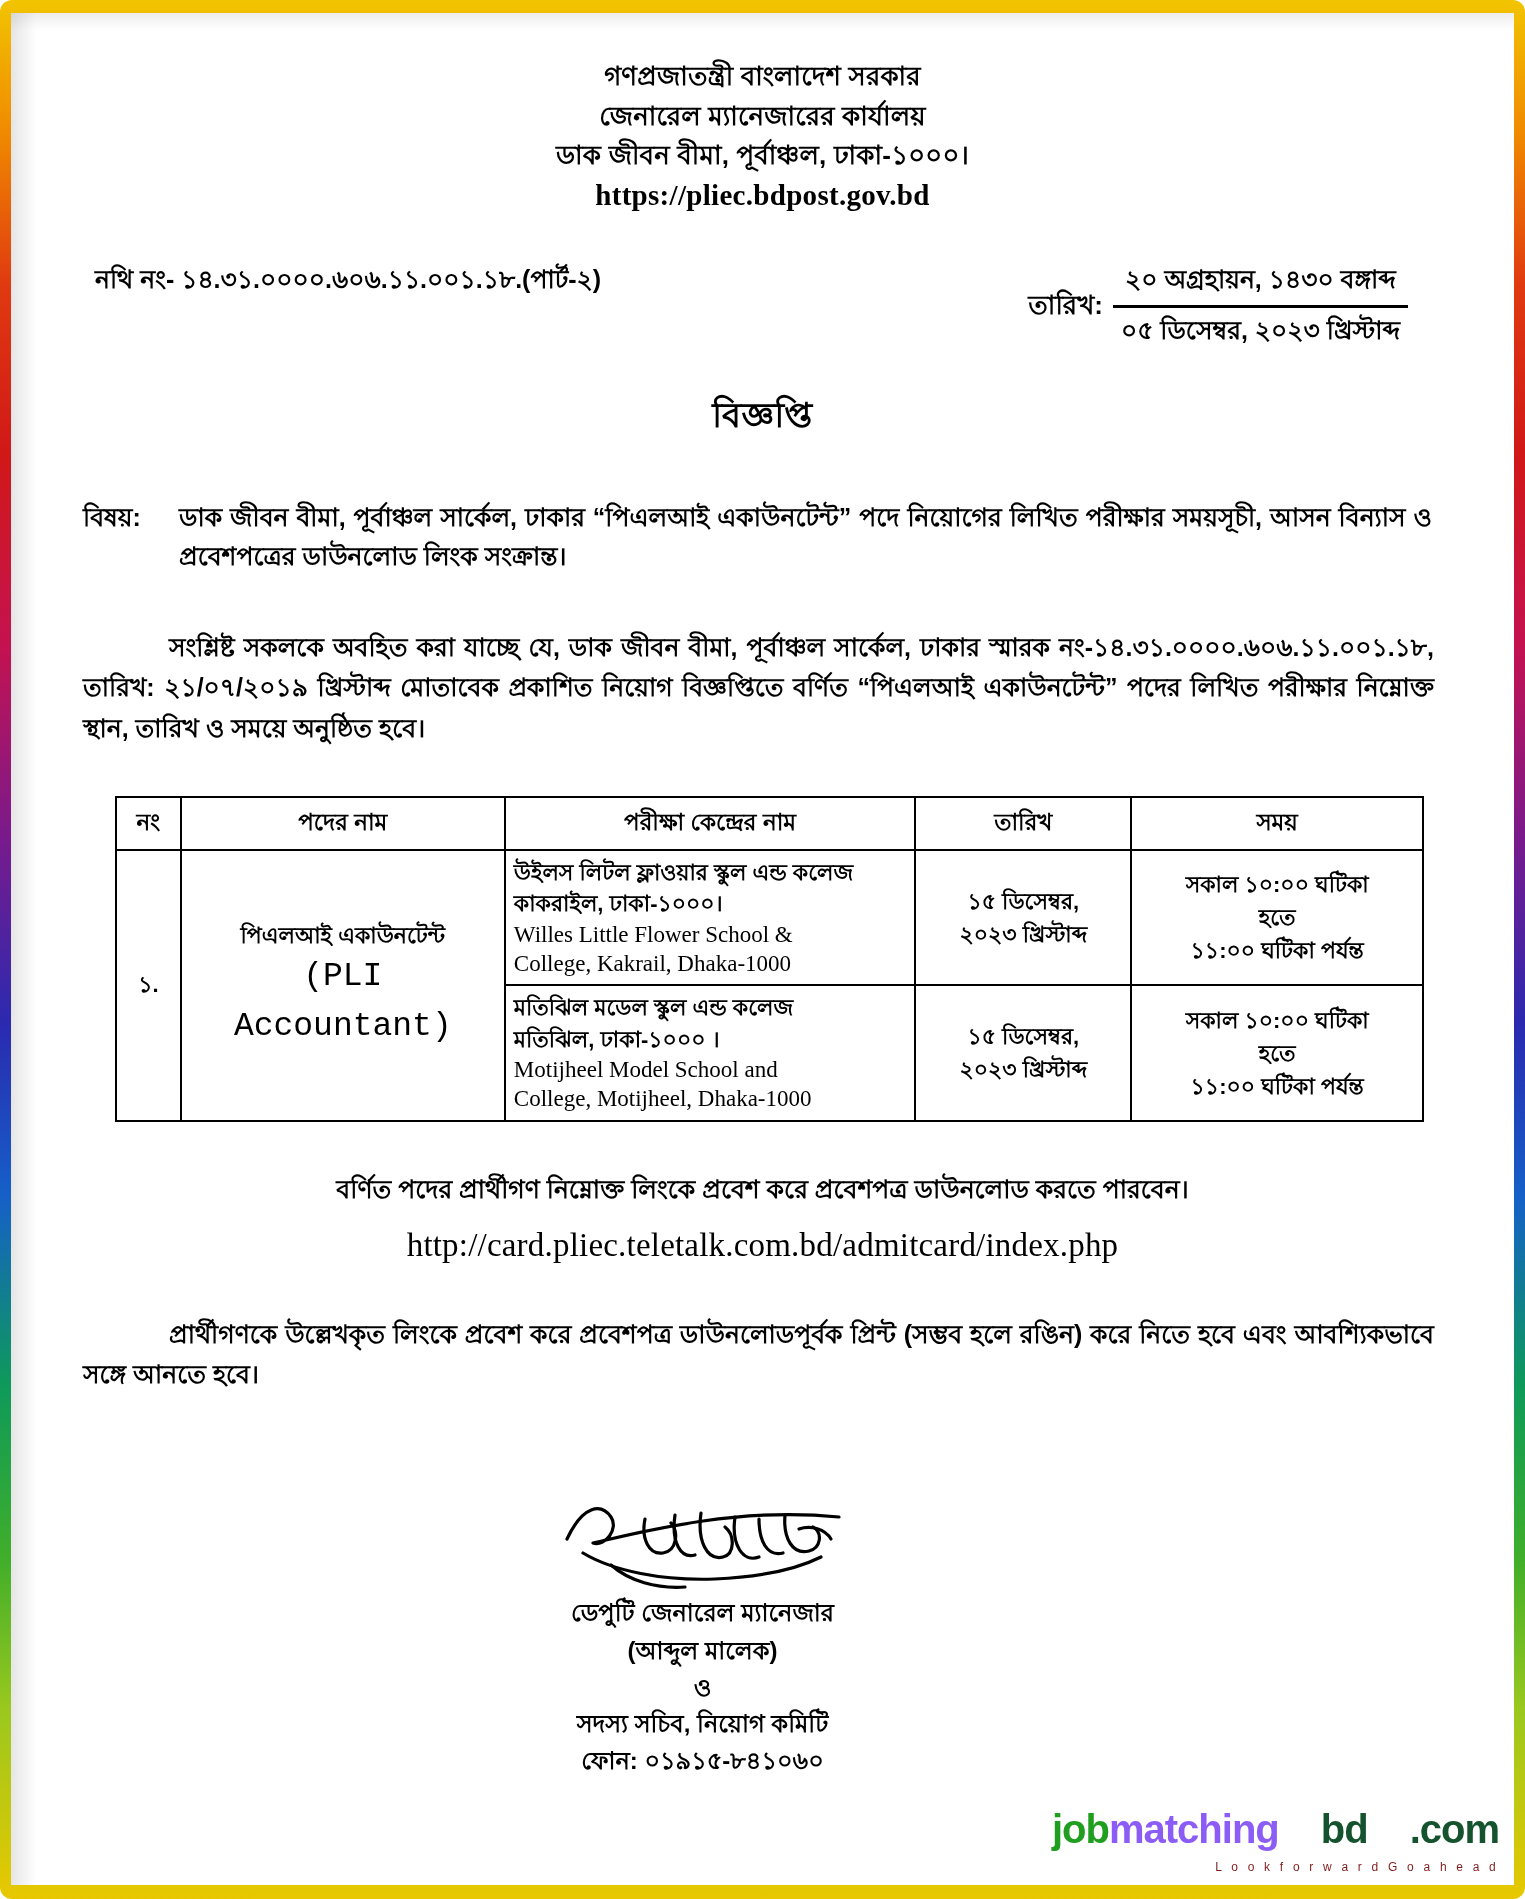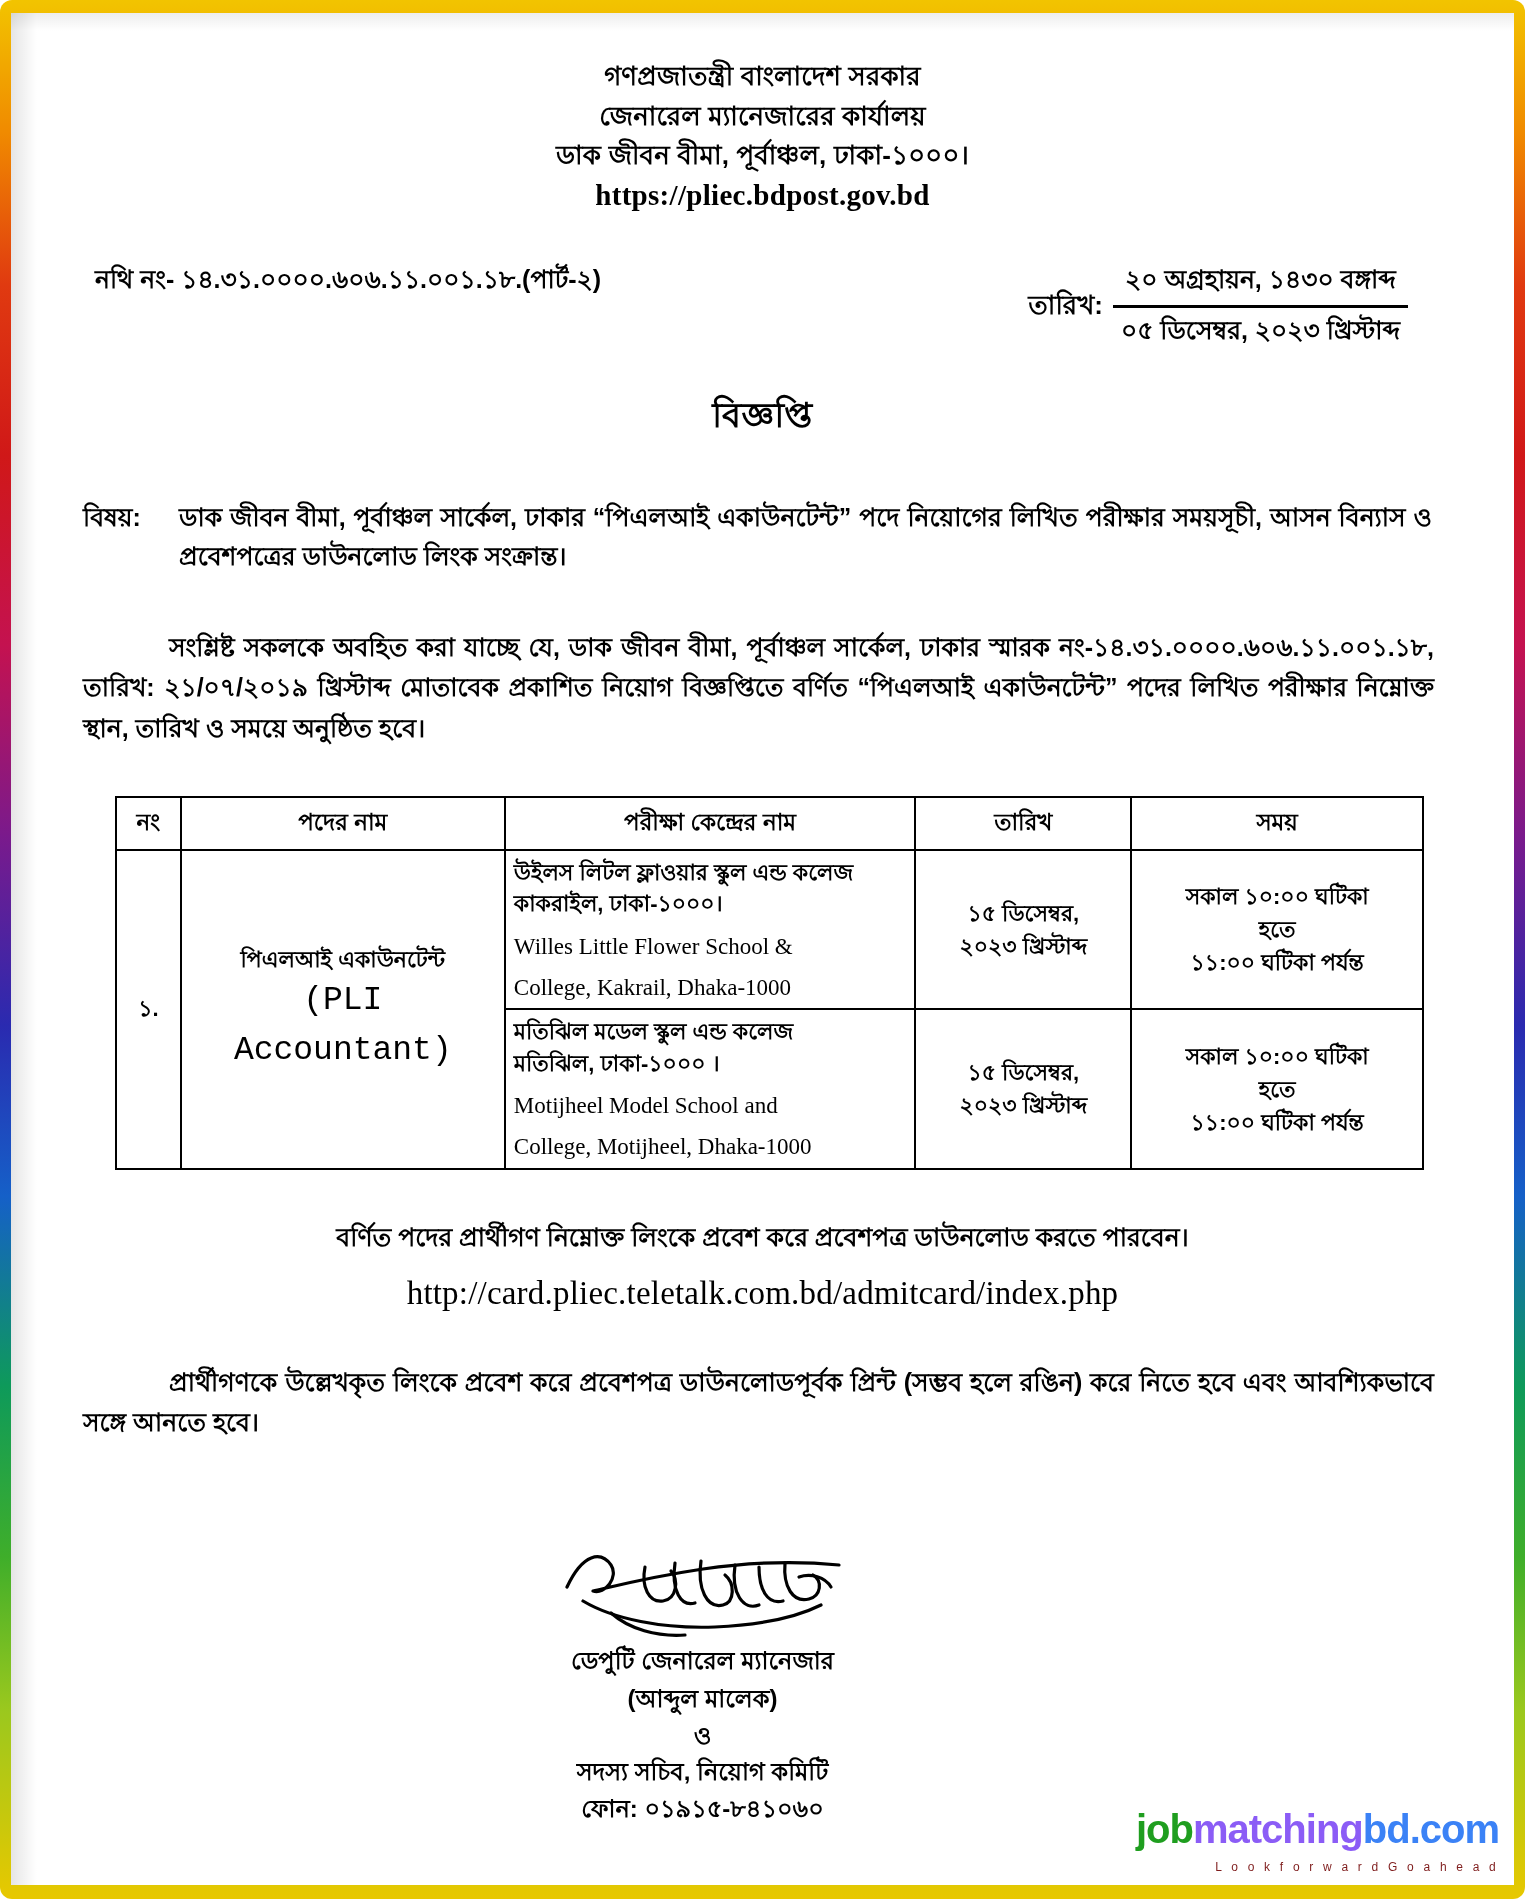--- a/index.html
+++ b/index.html
@@ -104,7 +104,7 @@
   td.c-post  { text-align: center; line-height: 1.5; }
   td.c-post .en { font-family: Liberation Mono, monospace; font-weight: 400; font-size: 33px; }
   td.c-venue { text-align: left; line-height: 1.42; padding-left: 10px; }
-  td.c-venue .en { font-family: "Liberation Serif", serif; font-weight: 400; font-size: 23px; line-height: 1.28; display:block;margin-top:12px; }
+  td.c-venue .en { font-family: "Liberation Serif", serif; font-weight: 400; font-size: 23px; line-height: 1.28; display:block; }
   td.c-date  { text-align: center; line-height: 1.5; font-size: 24px; }
   td.c-time  { text-align: center; line-height: 1.5; font-size: 23px; }
 

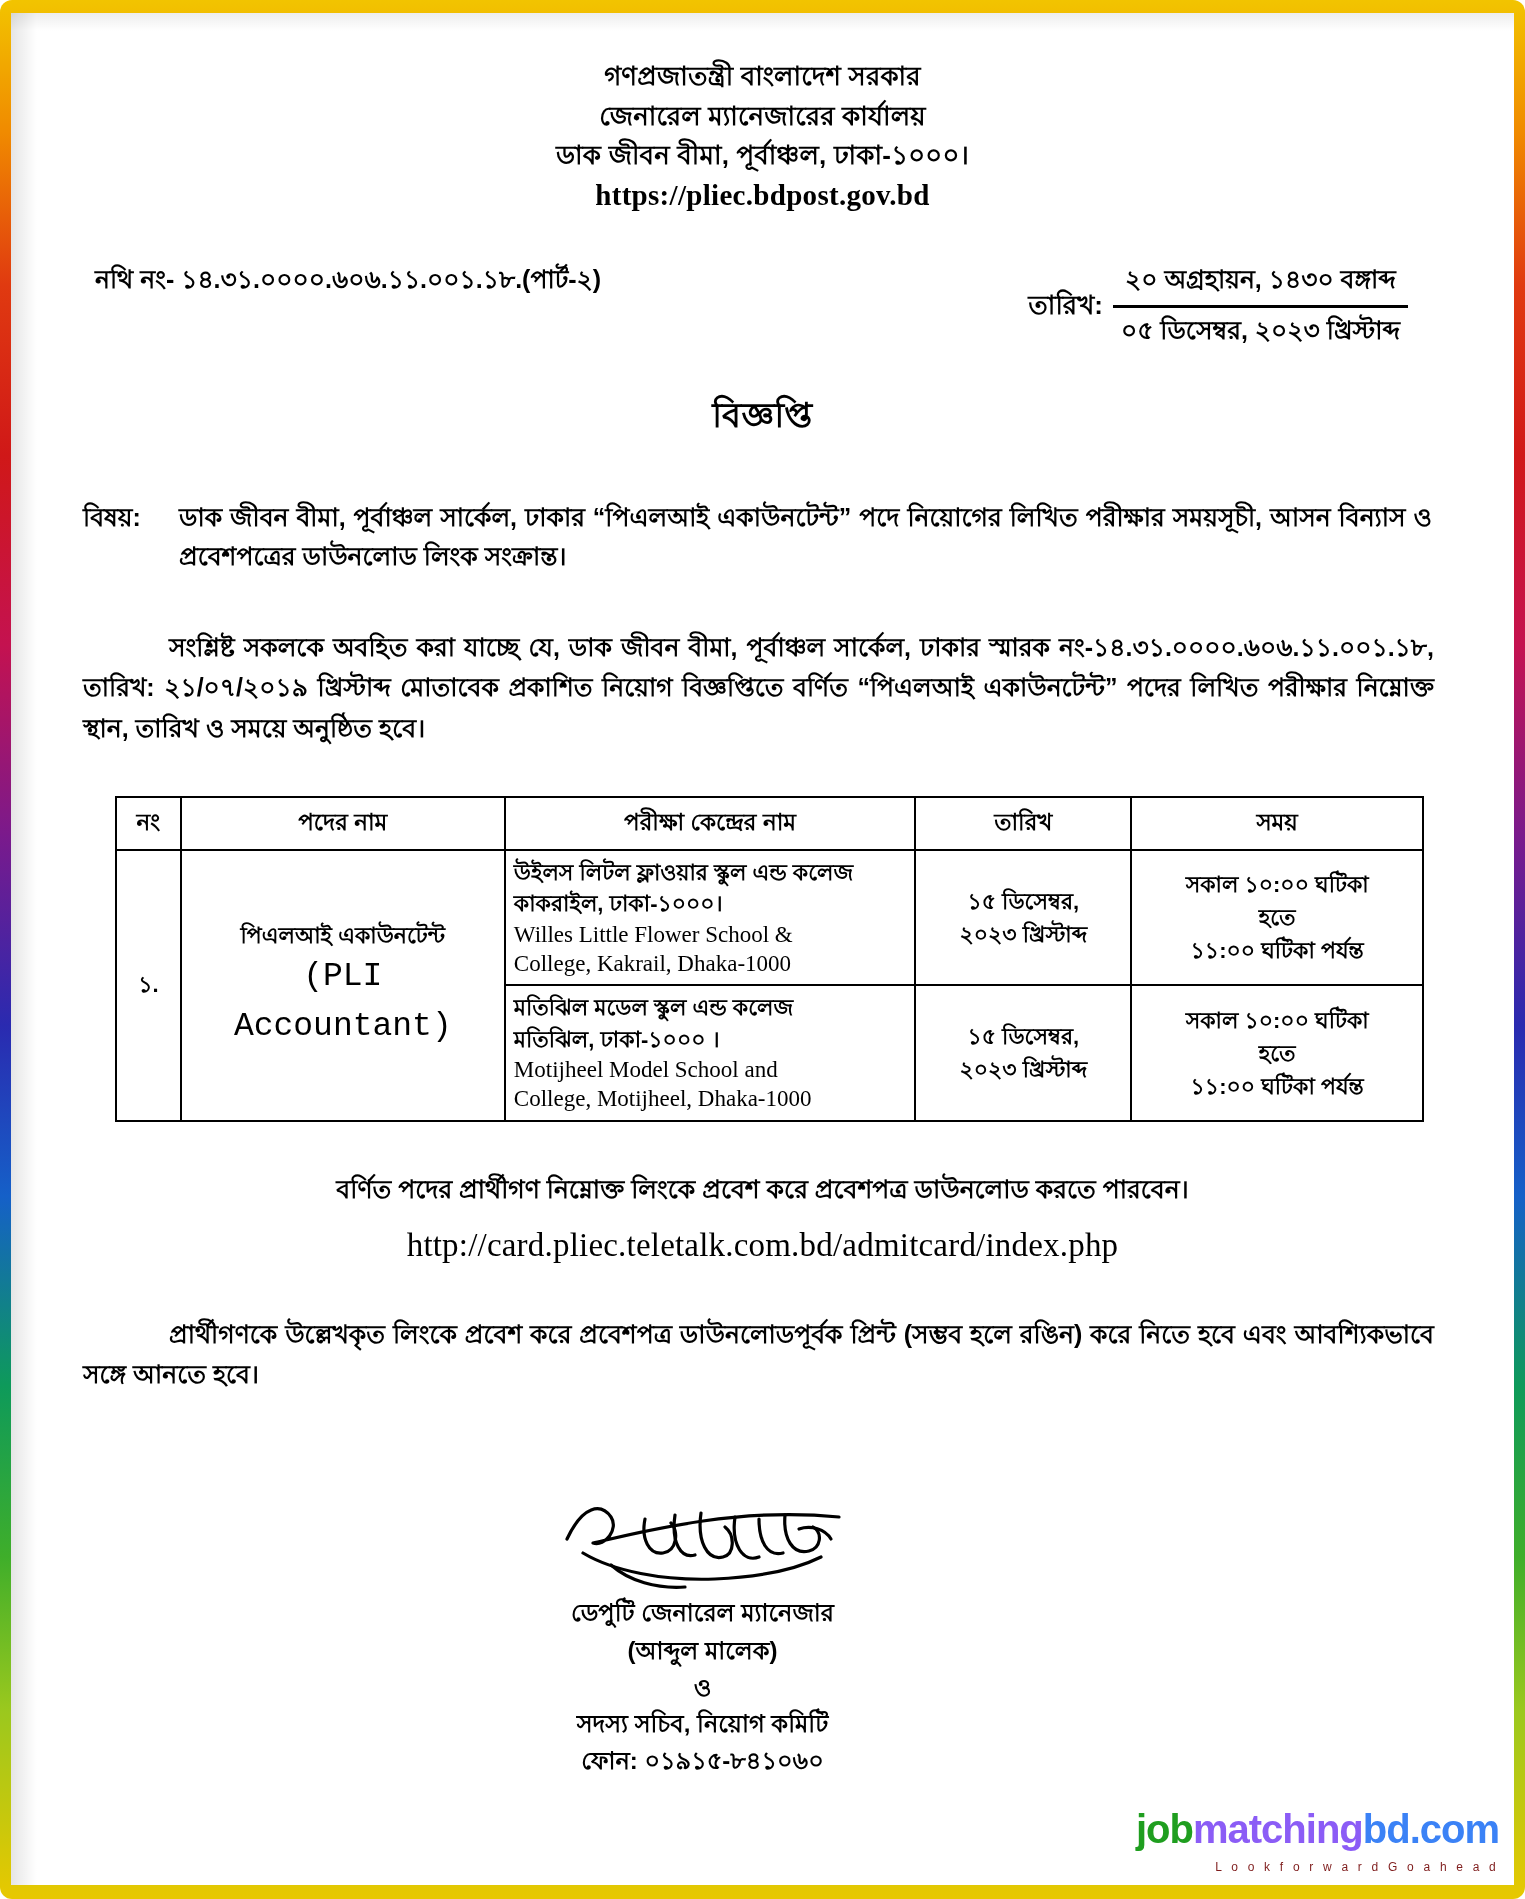--- a/index.html
+++ b/index.html
@@ -136,7 +136,7 @@
   }
   .logo-main .w1 { color: #1f9e1f; }
   .logo-main .w2 { color: #8b5cf6; }
-  .logo-main .w3 { color: #3b82f6; }
+  .logo-main .w3 { color: #14532d; margin-left: 42px; }
   .logo-tag {
     font-family: "Liberation Sans", sans-serif;
     font-size: 12px; letter-spacing: 3.2px; color: #7f1d1d;

